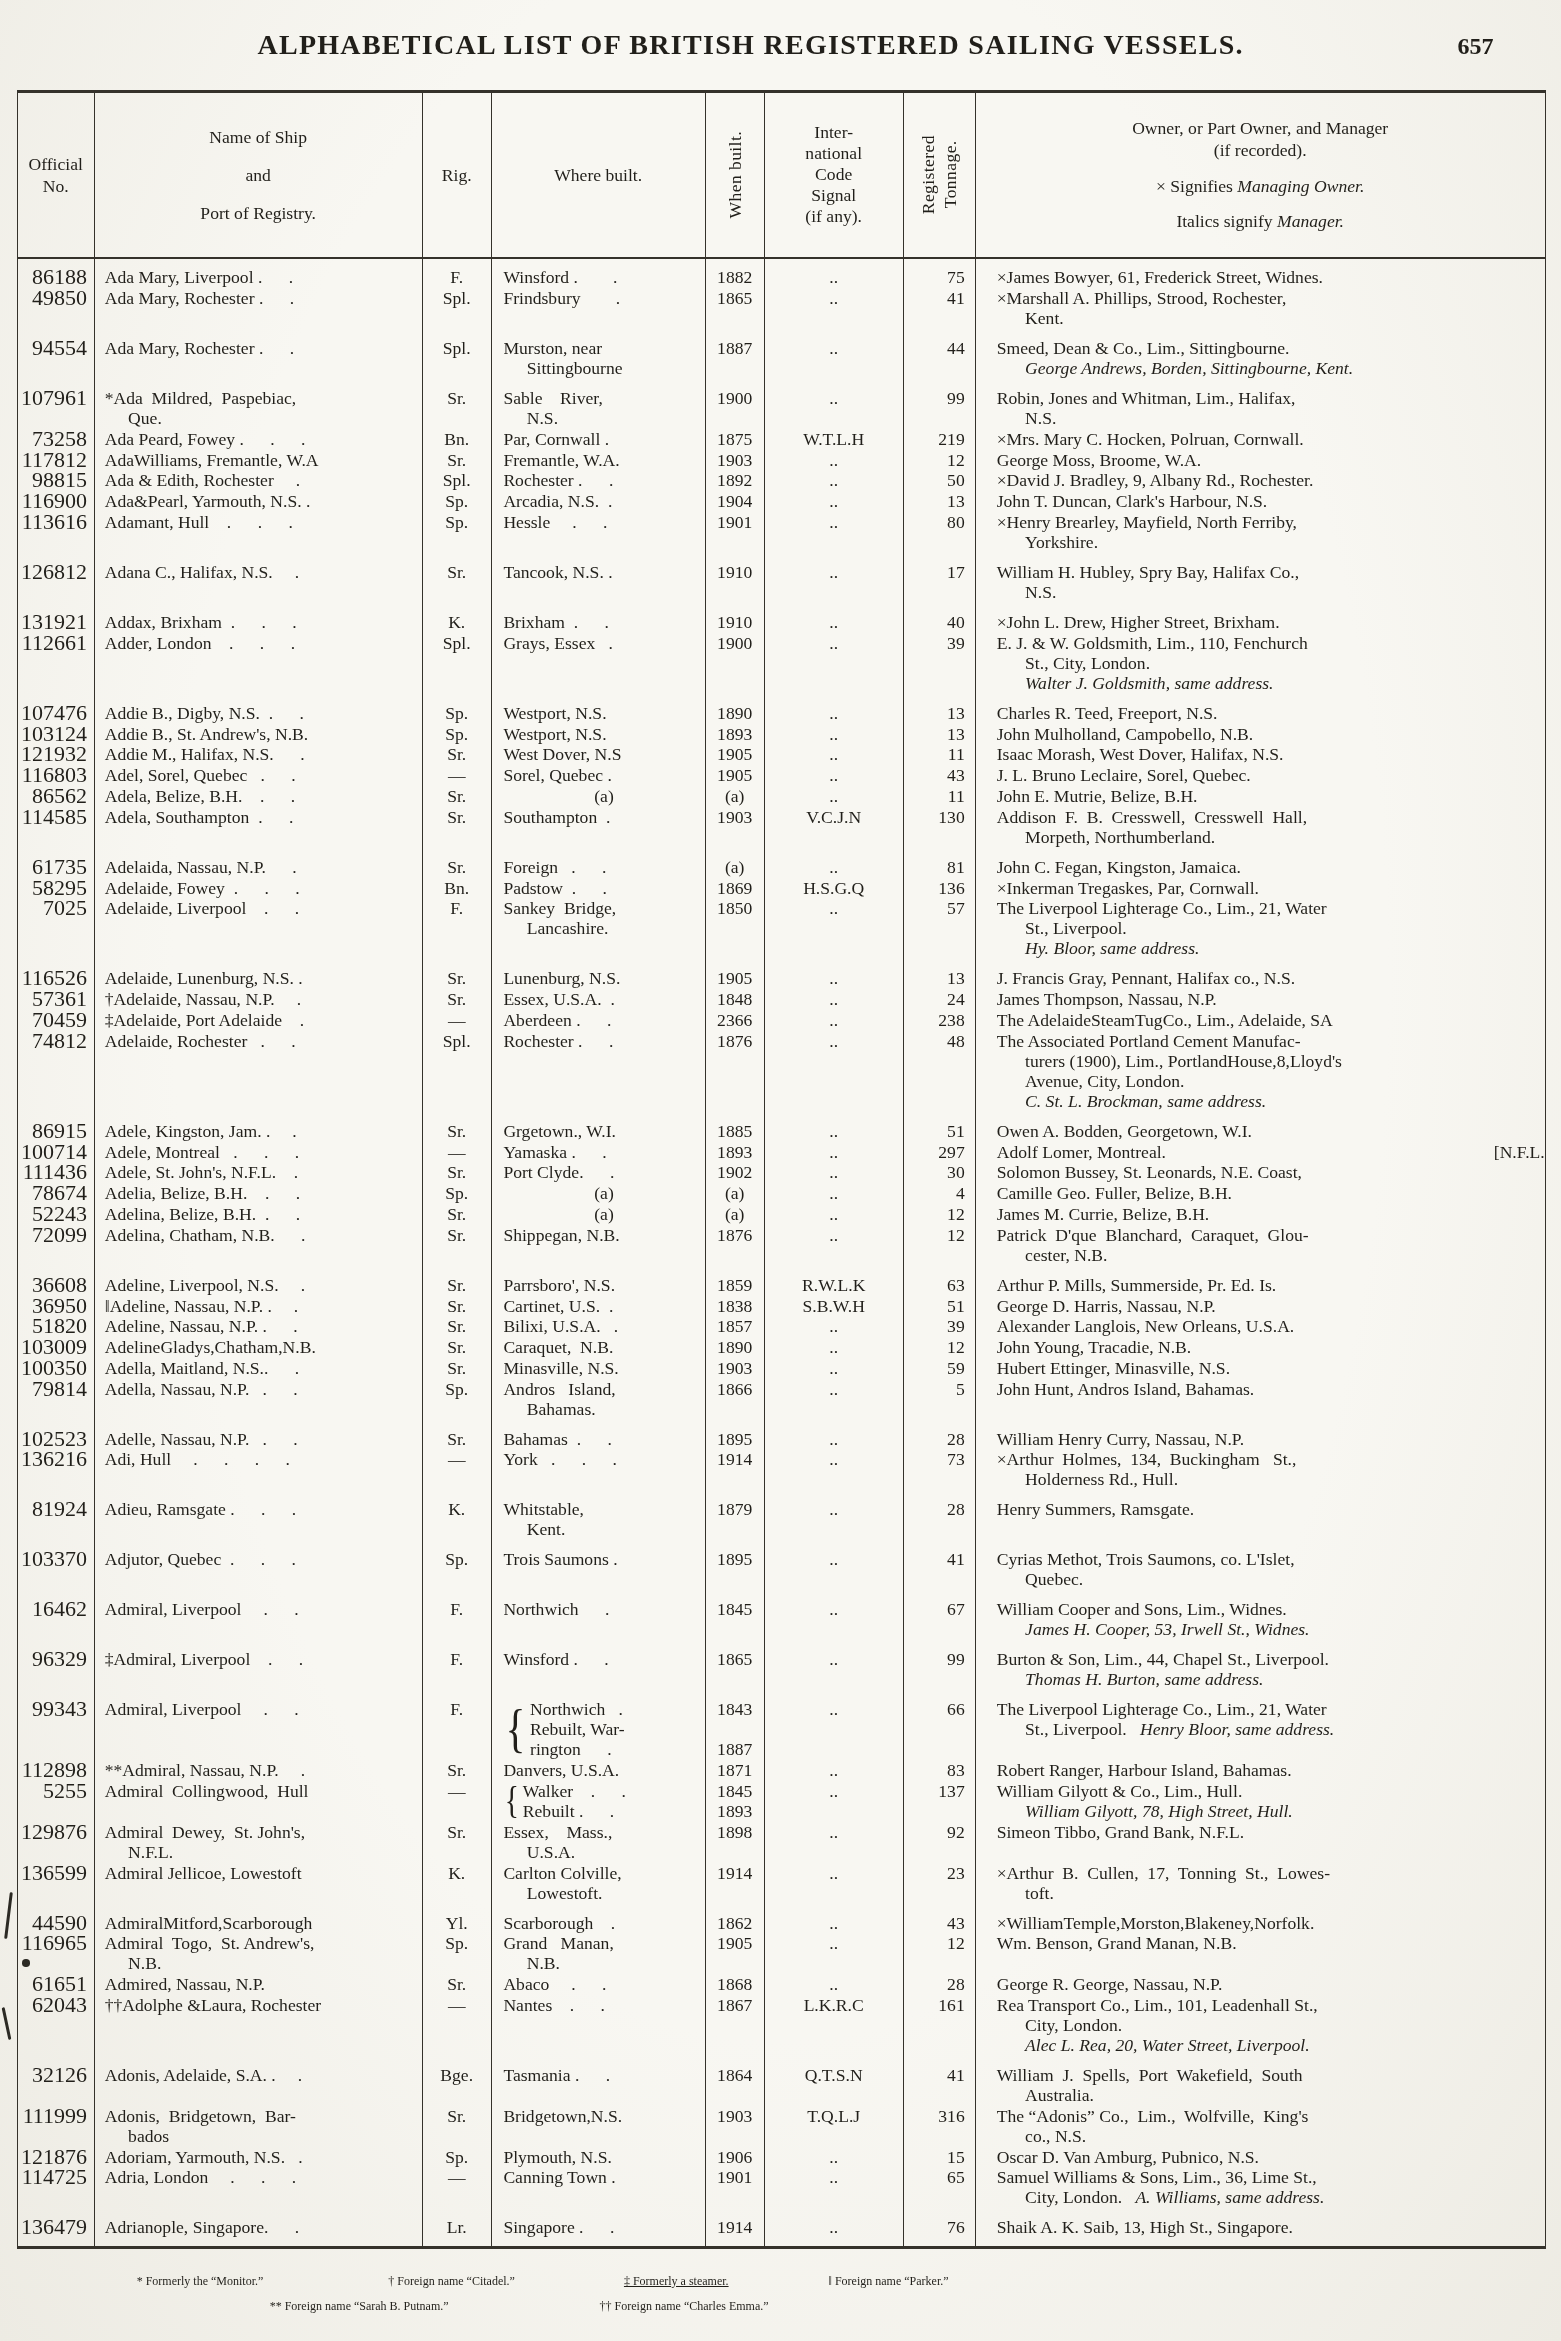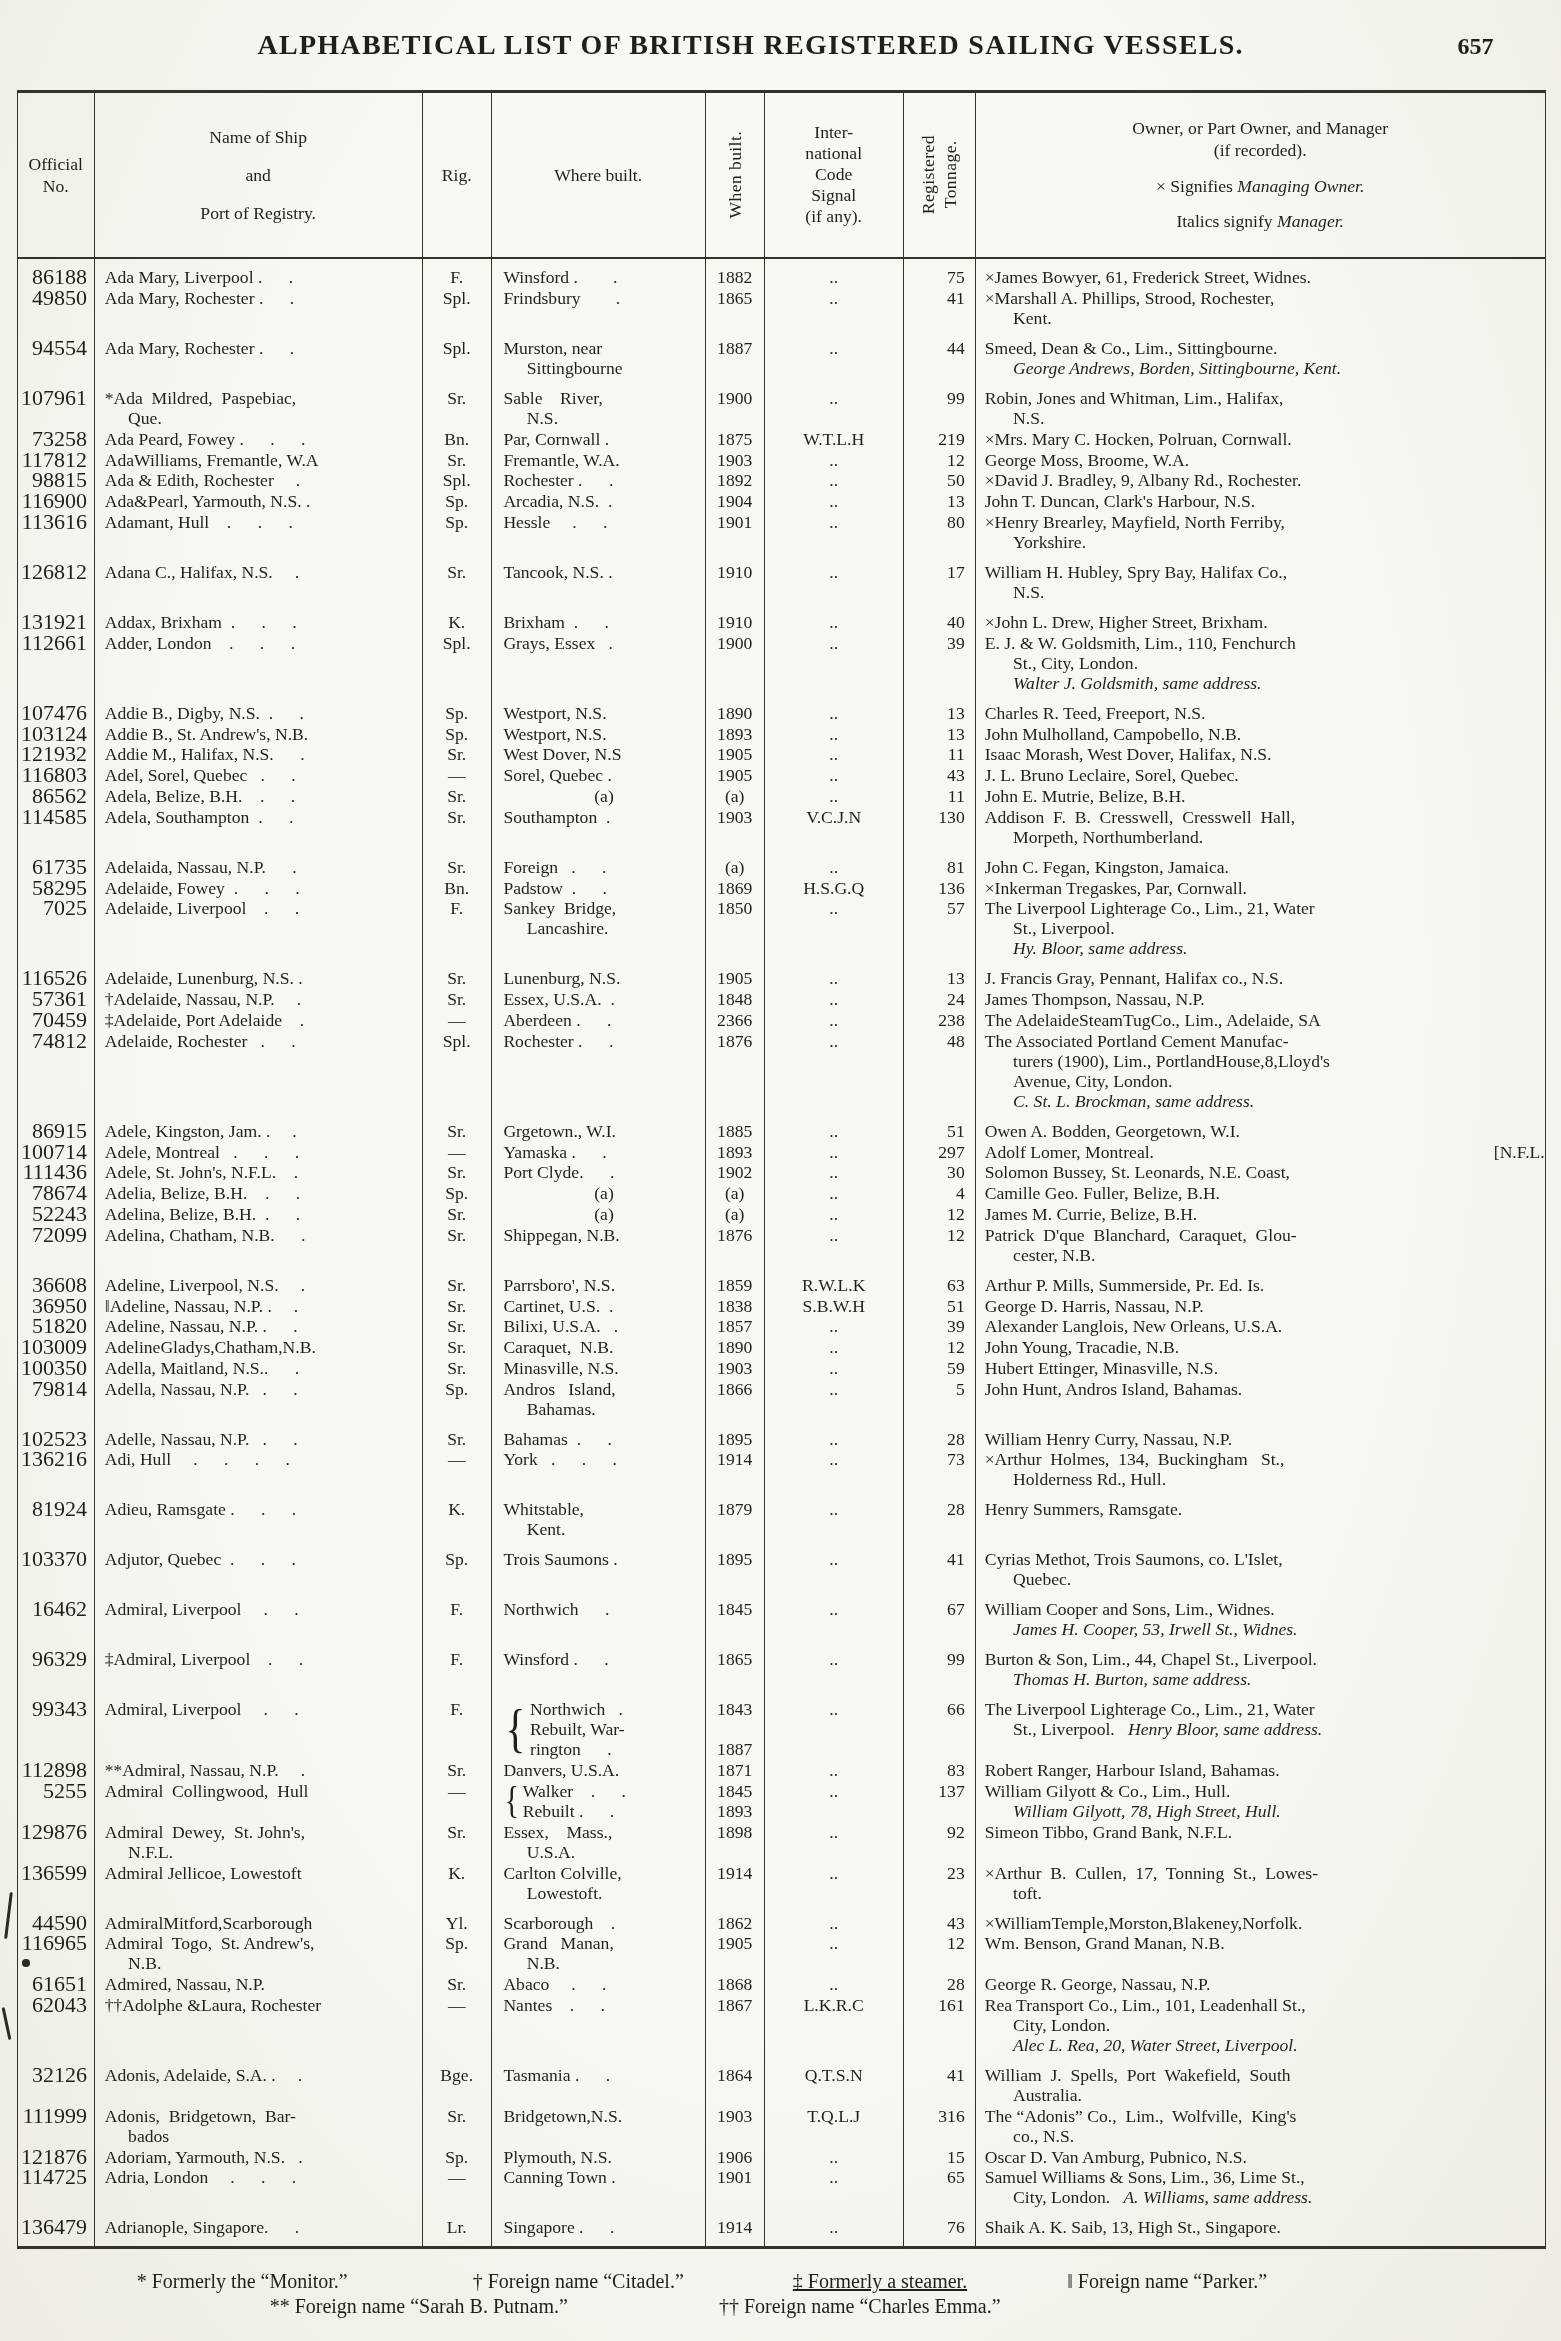--- a/index.html
+++ b/index.html
@@ -38,7 +38,7 @@
   td.c-no{text-align:right;padding-right:6.7px;font-size:22px;}
   td.c-name{padding-left:10px;}
   td.c-where{padding-left:11.7px;}
-  td.c-owner{padding-left:9px;}
+  td.c-owner{padding-left:21px;}
   td.c-rig{text-align:center;}
   .hdr-name{line-height:38px;}
   .hdr-no{line-height:22px;}

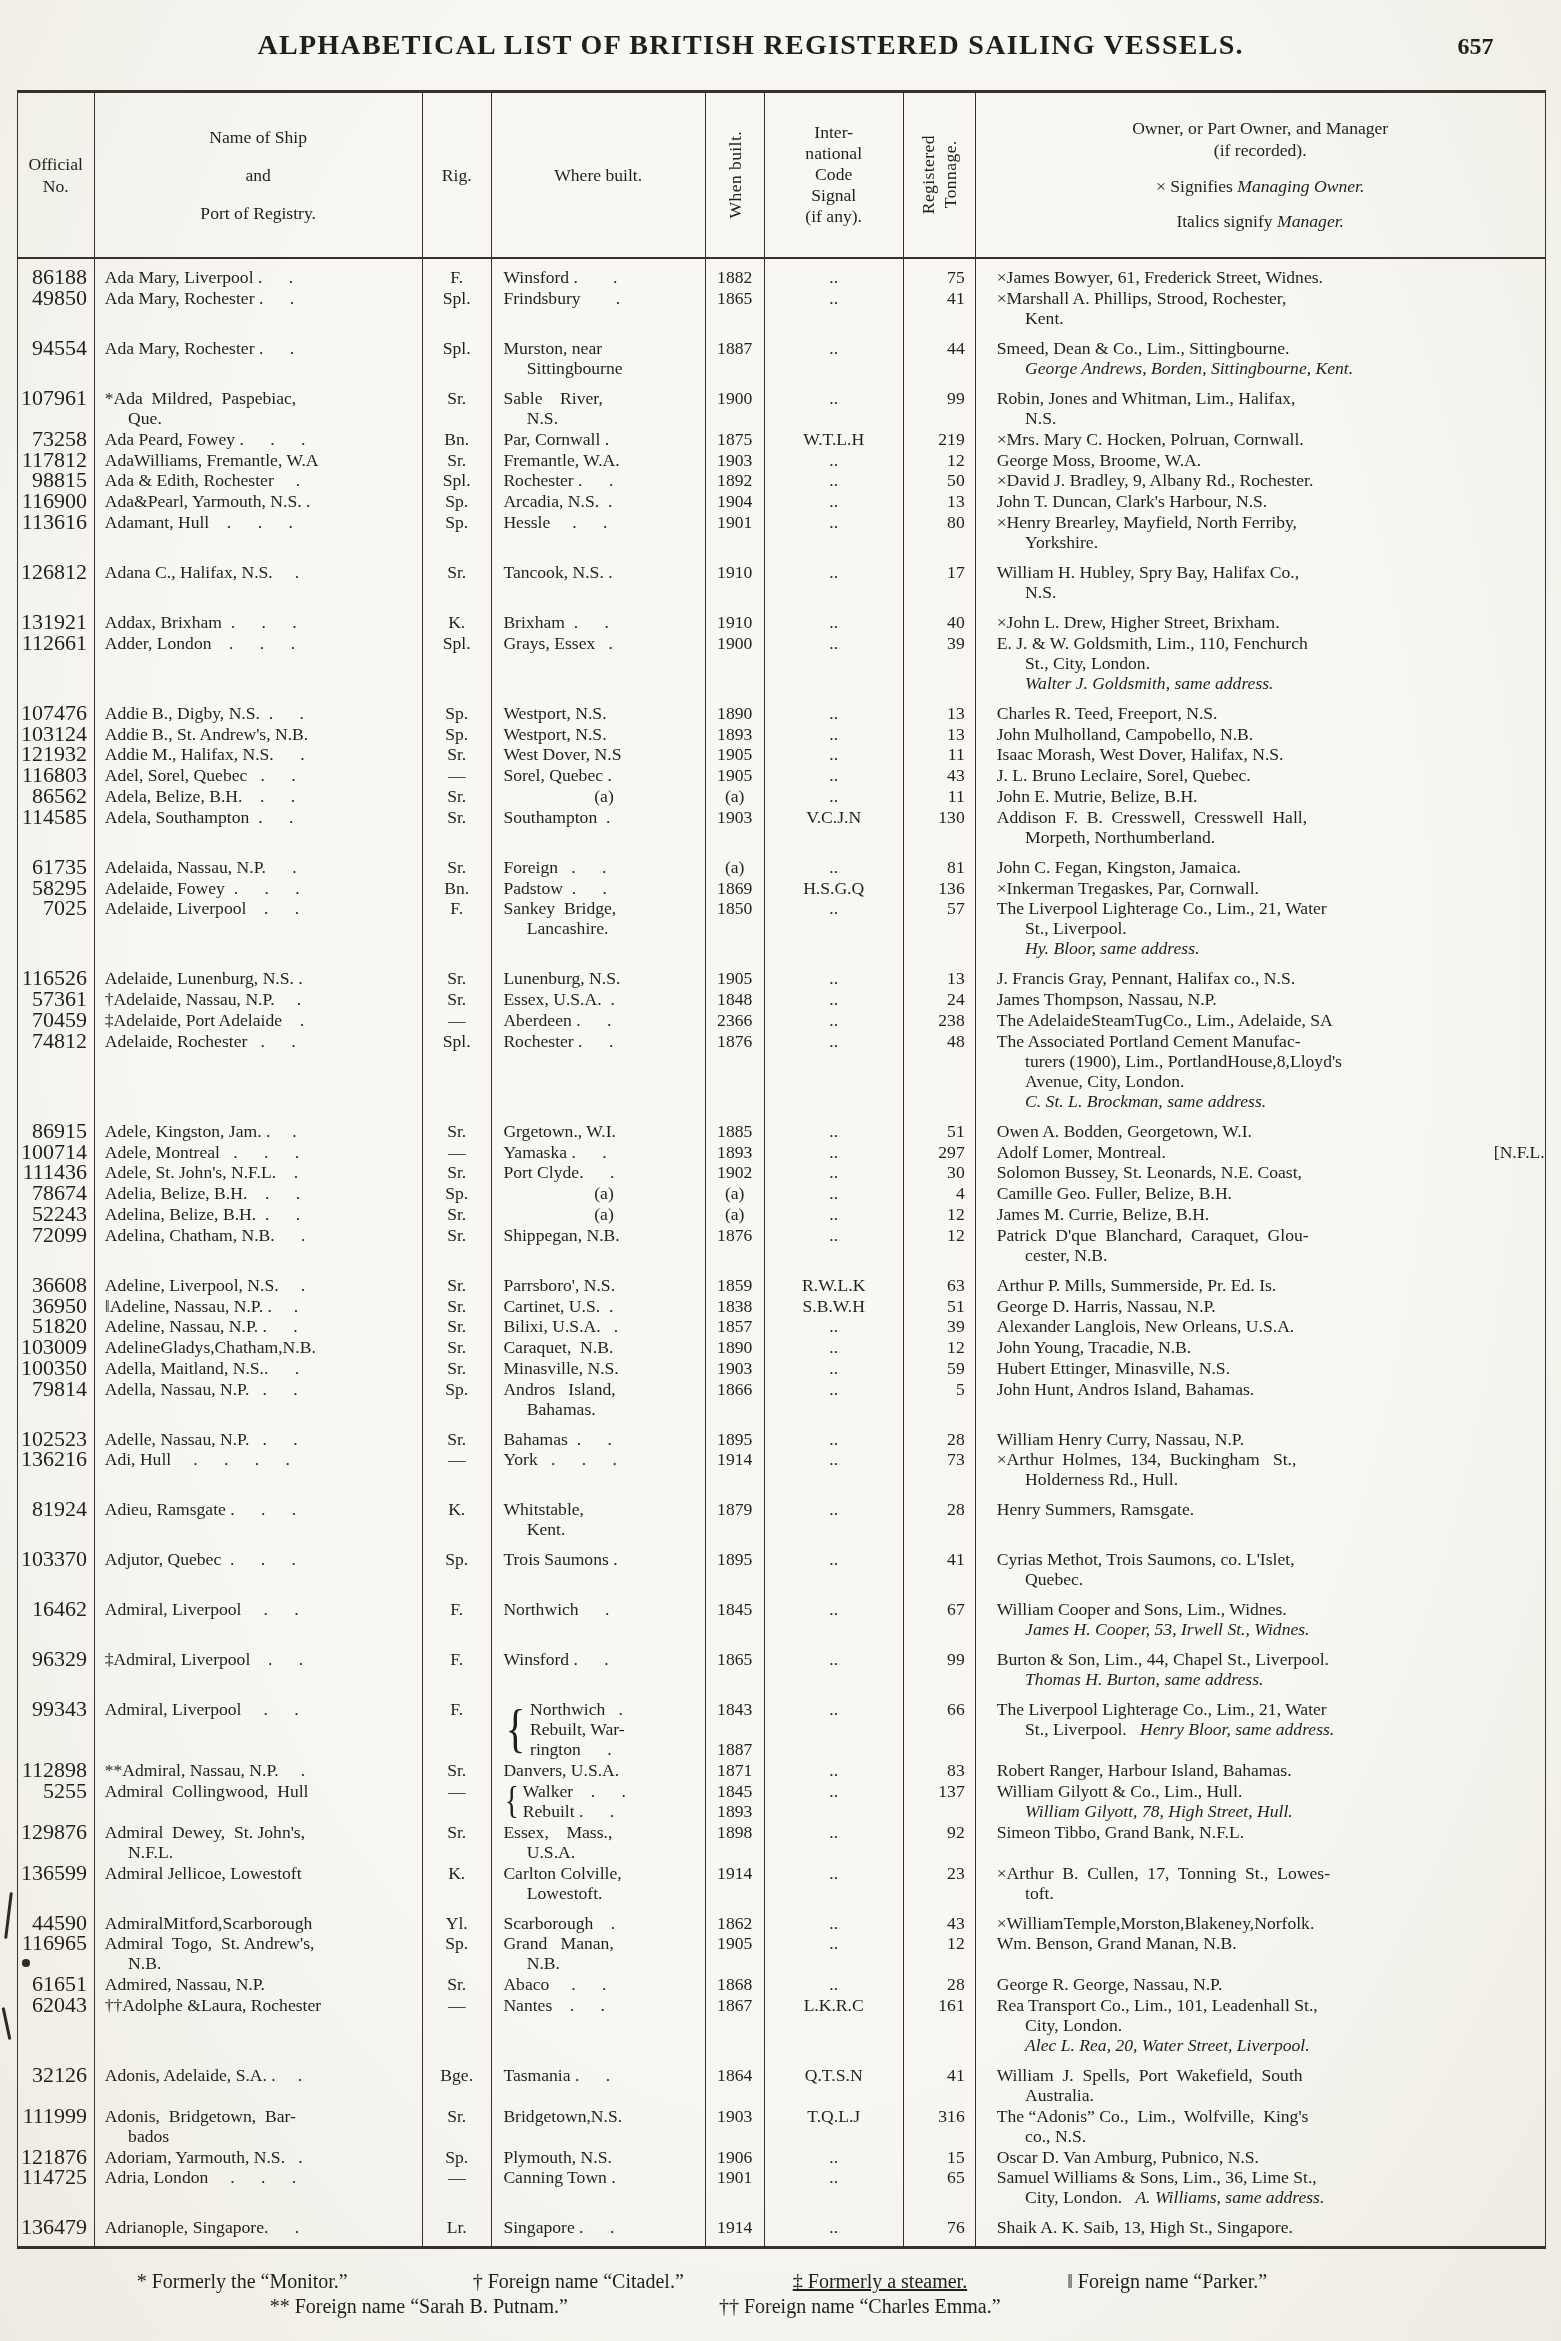--- a/index.html
+++ b/index.html
@@ -55,7 +55,7 @@
   .brace.b3{font-size:52px;}
   .brace.b2{font-size:37px;}
   .bracelines{flex:1;}
-  .footnotes{width:1405px;margin:22px auto 0;font-size:20px;}
+  .footnotes{width:1405px;margin:22px auto 0;font-size:12px;}
   .fn-line{display:flex;}
   .fn-line1 span:nth-child(1){margin-left:59px;}
   .fn-line1 span:nth-child(2){margin-left:125px;}

